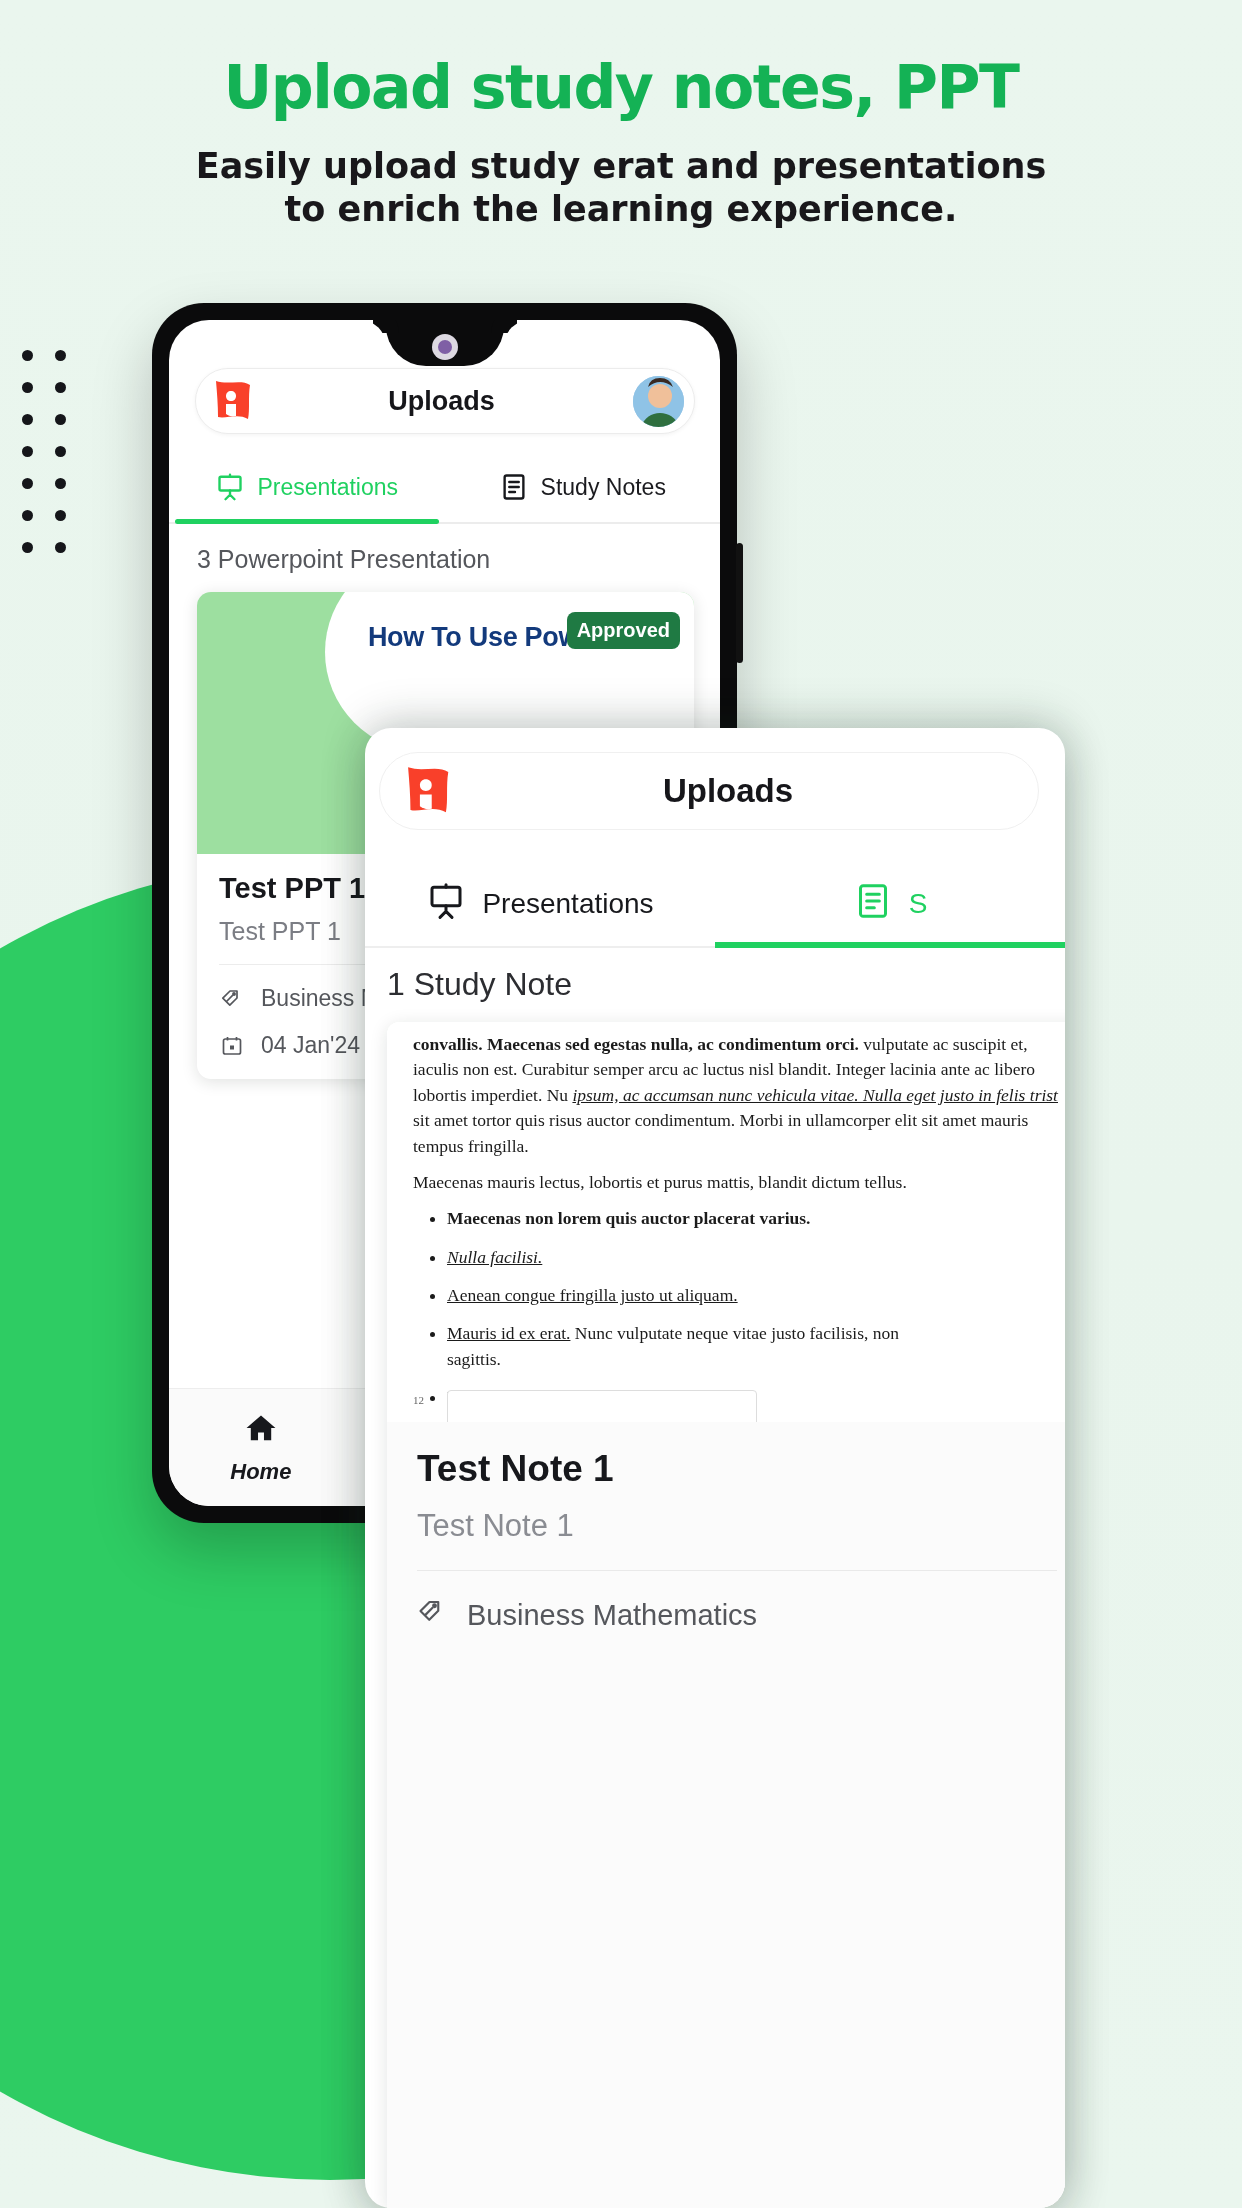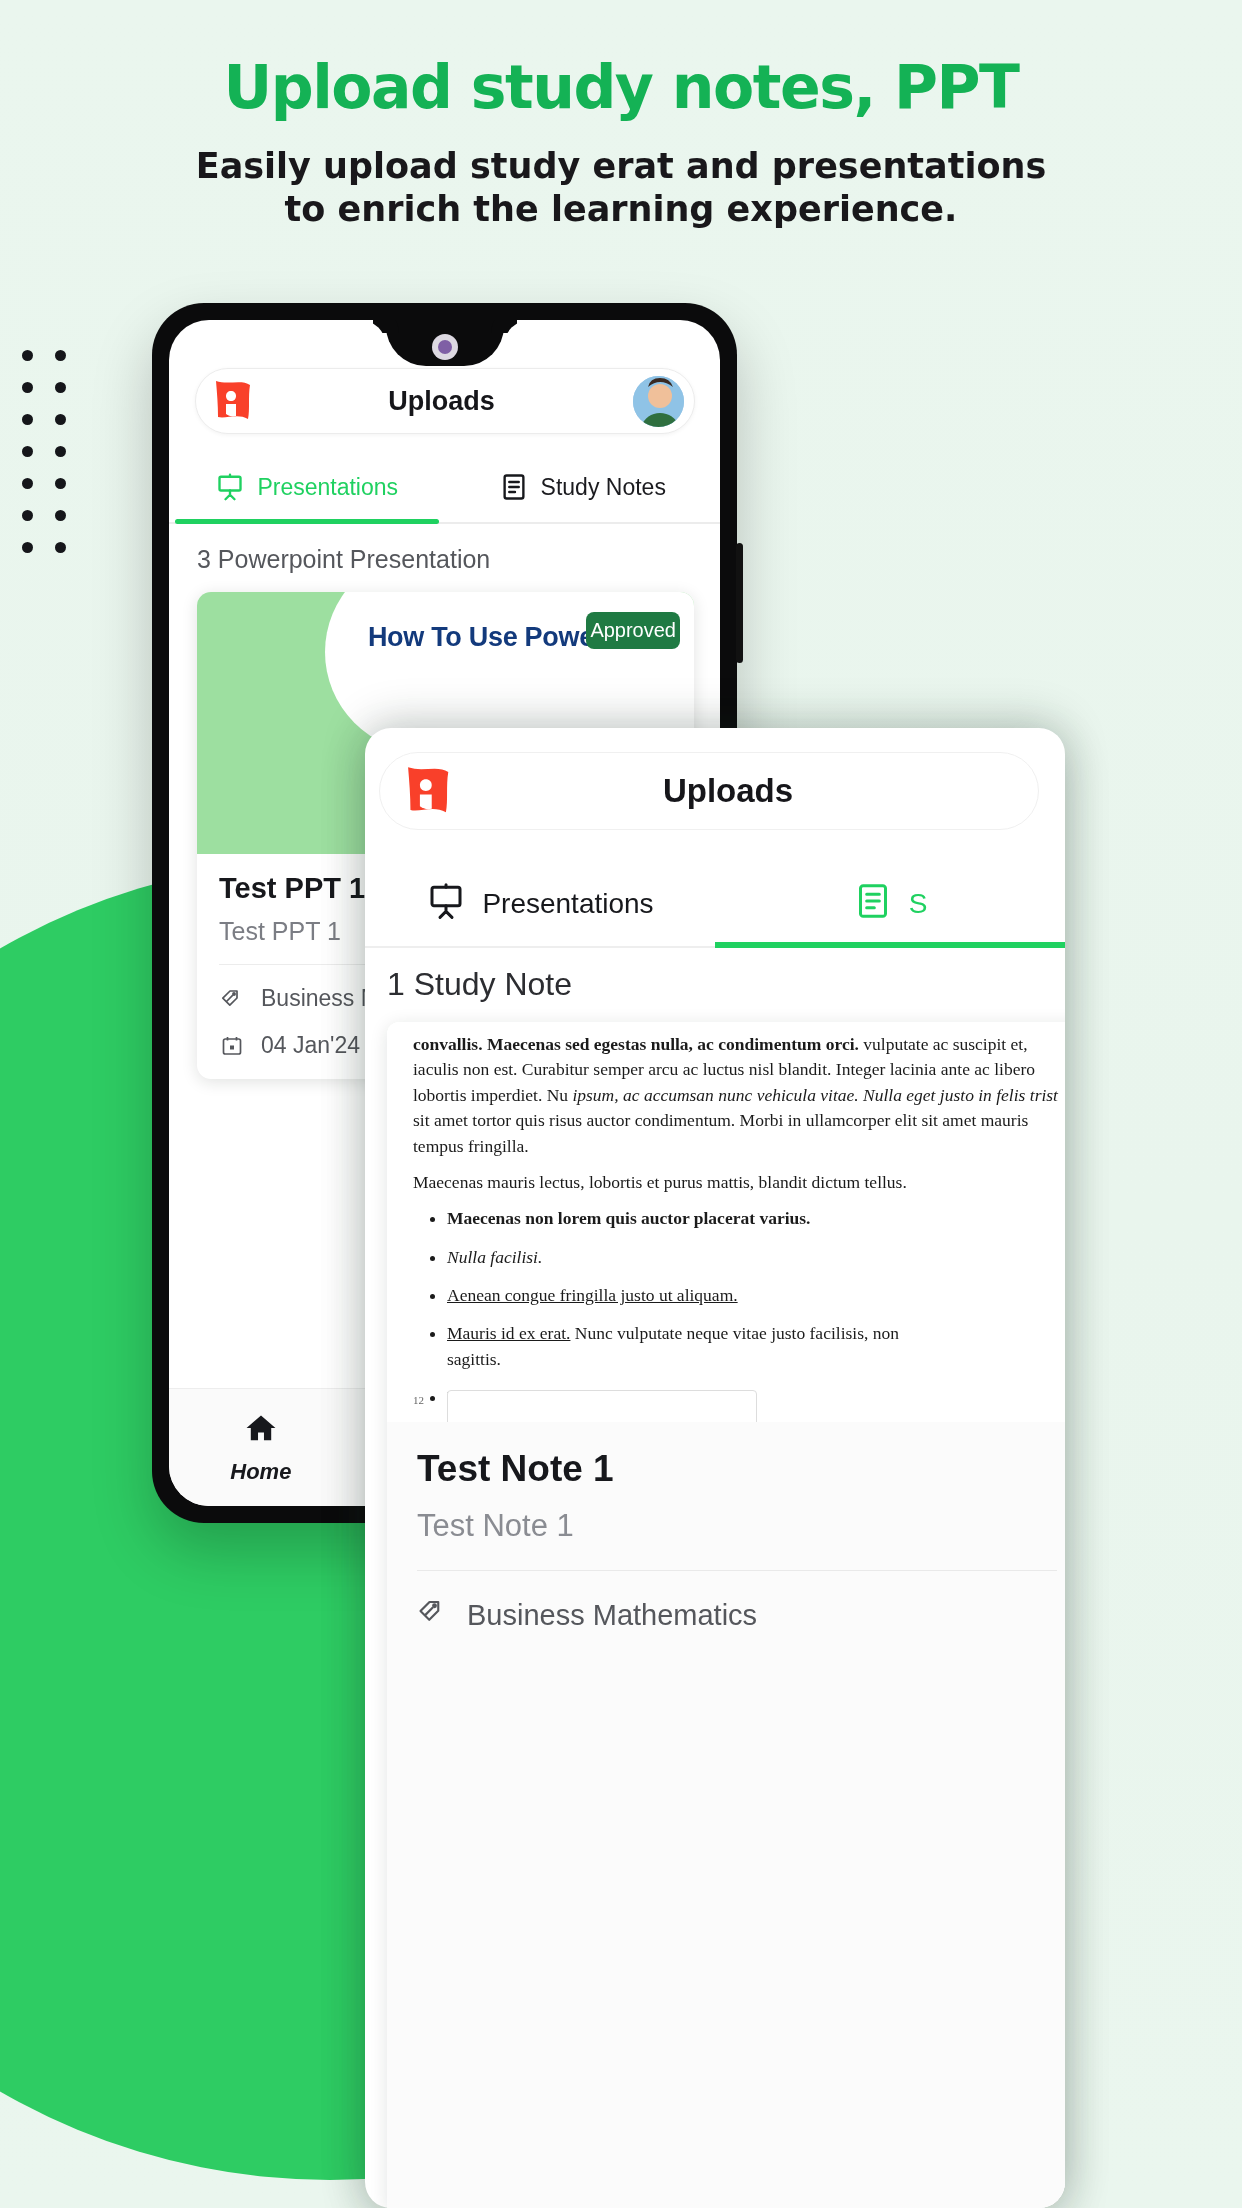--- a/index.html
+++ b/index.html
@@ -182,8 +182,8 @@
   .badge {
     position:absolute; right:14px; top:20px;
     background:#1f7a43; color:#fff;
-    font-size:20px; font-weight:400;
-    padding:7px 4px; border-radius:8px;
+    font-size:20px; font-weight:700;
+    padding:7px 10px; border-radius:8px;
     z-index: 3;
   }
   .card-body { padding: 18px 22px 20px 22px; }

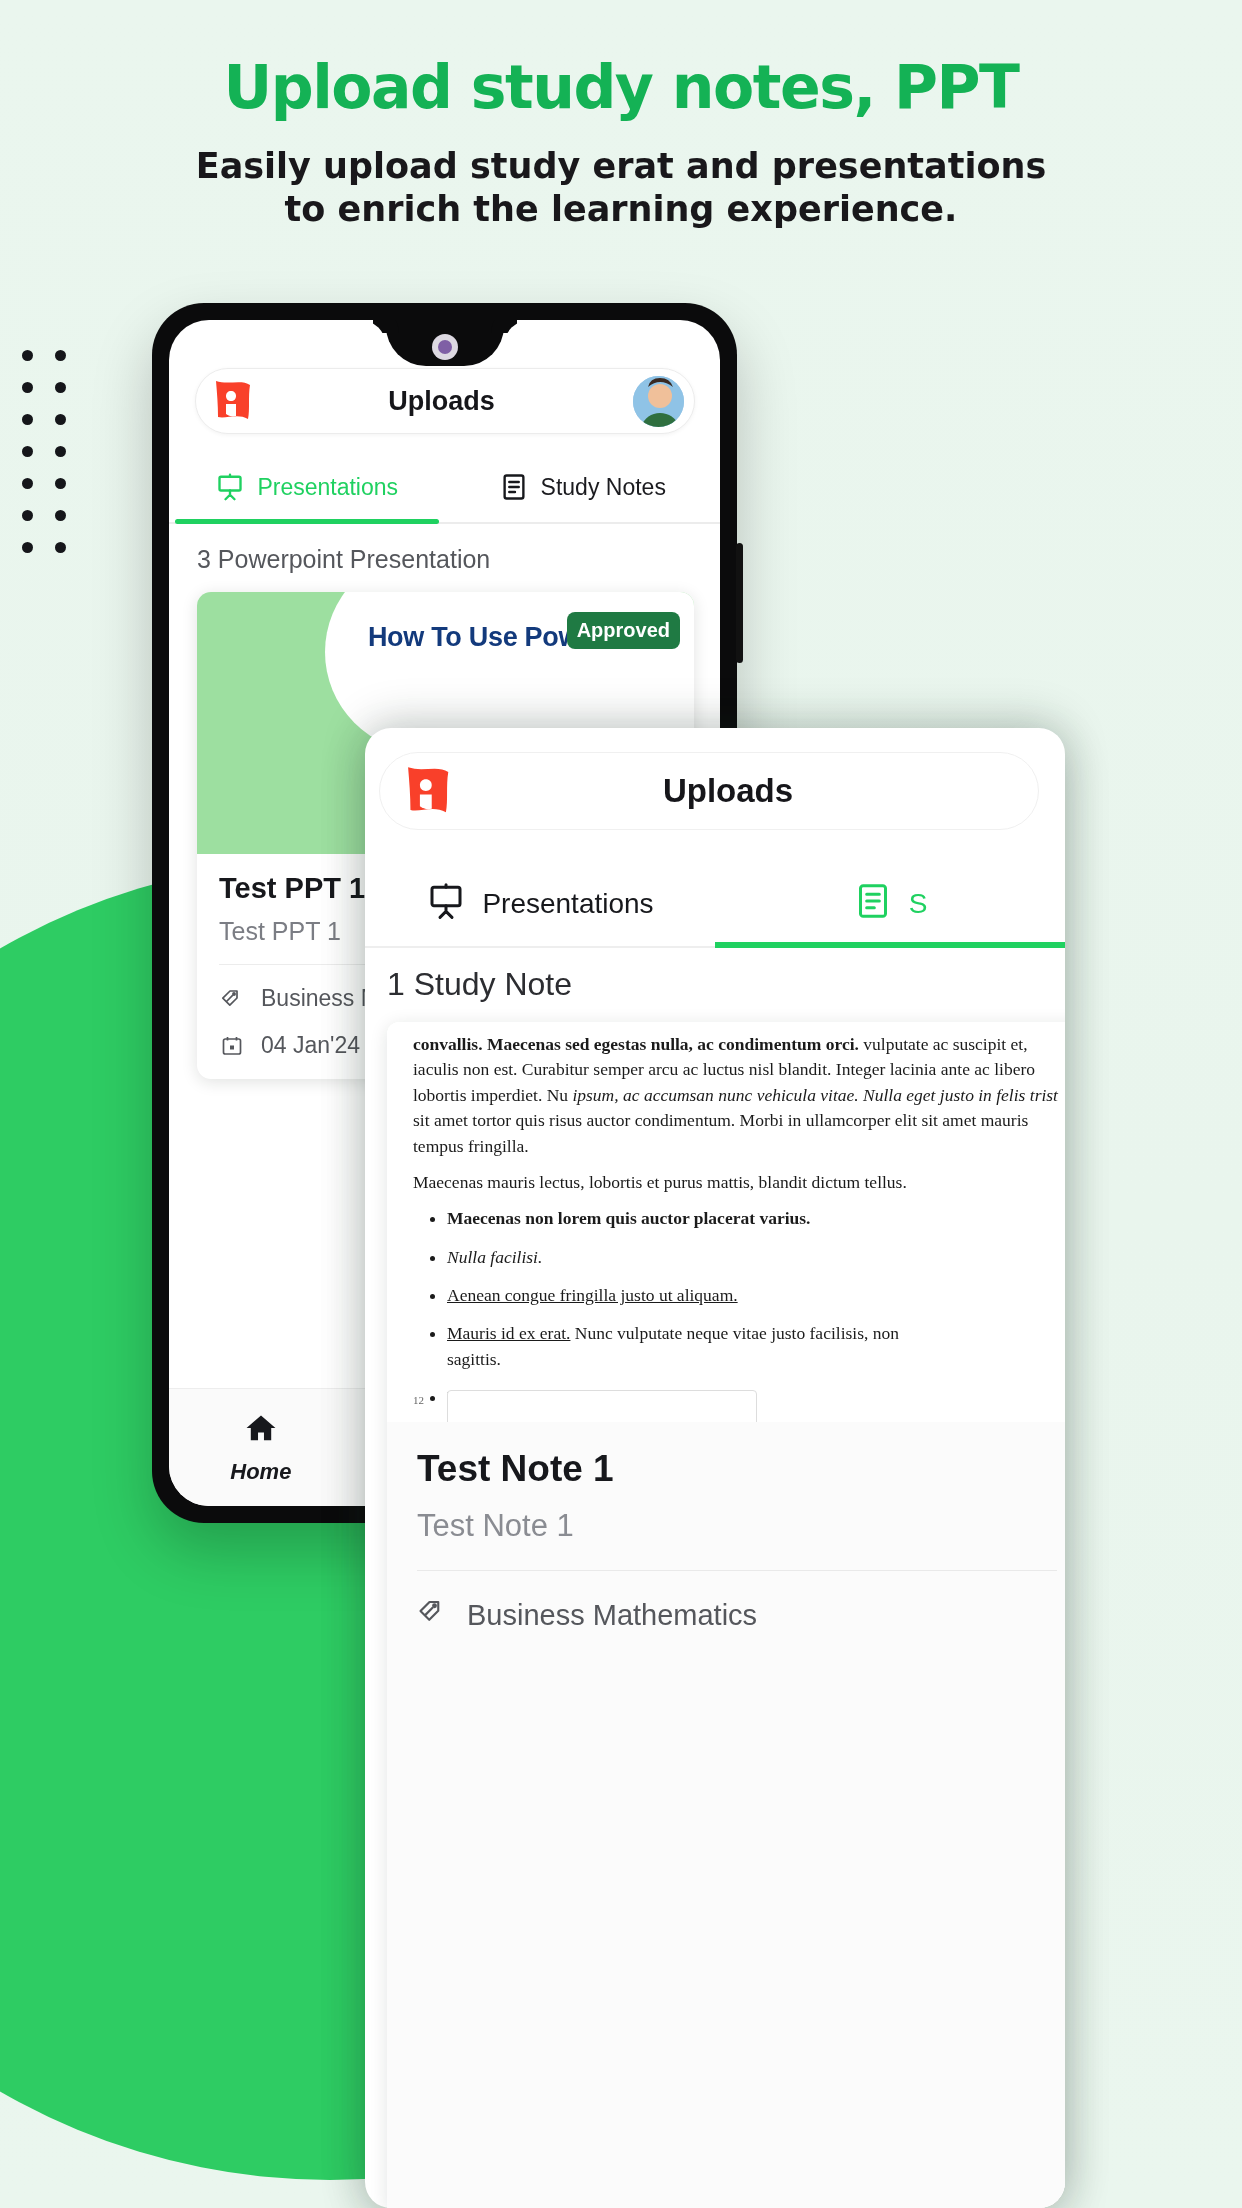--- a/index.html
+++ b/index.html
@@ -249,7 +249,7 @@
   .doc ul { margin: 0 0 8px 34px; }
   .doc li { font-size: 17.5px; line-height: 1.45; margin-bottom: 13px; font-family:"Liberation Serif", serif; }
   .doc b { font-weight: 700; }
-  .doc i { font-style: italic; }
+  .doc i { font-style: italic; text-decoration: underline; }
   .doc u { text-decoration: underline; }
   .pgnum{ position:absolute; left:26px; top:372px; font-size:11px; color:#666; font-family:"Liberation Serif", serif;}
   .docbox{ position:absolute; left:60px; top:368px; width:310px; height:40px; border:1px solid #ddd; border-radius:4px; background:#fff;}

